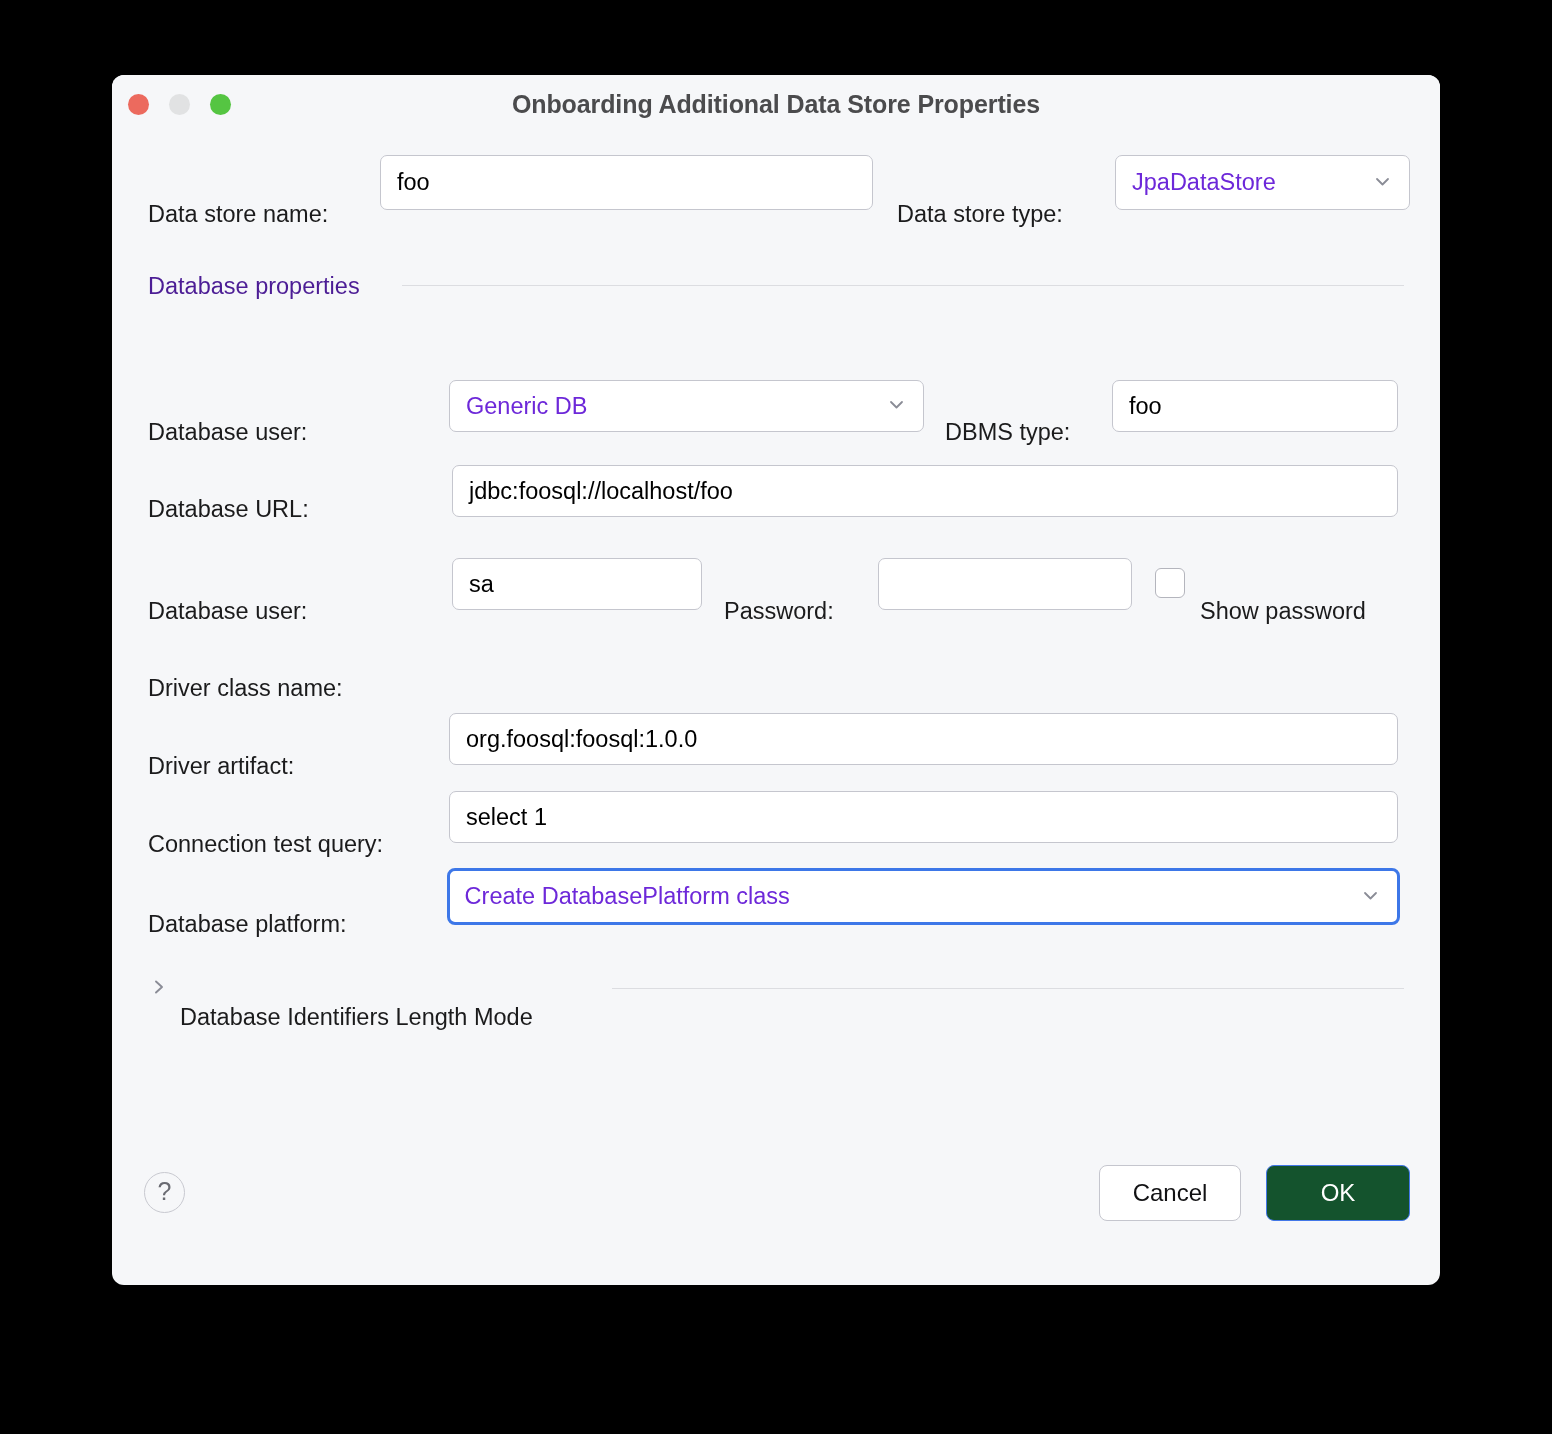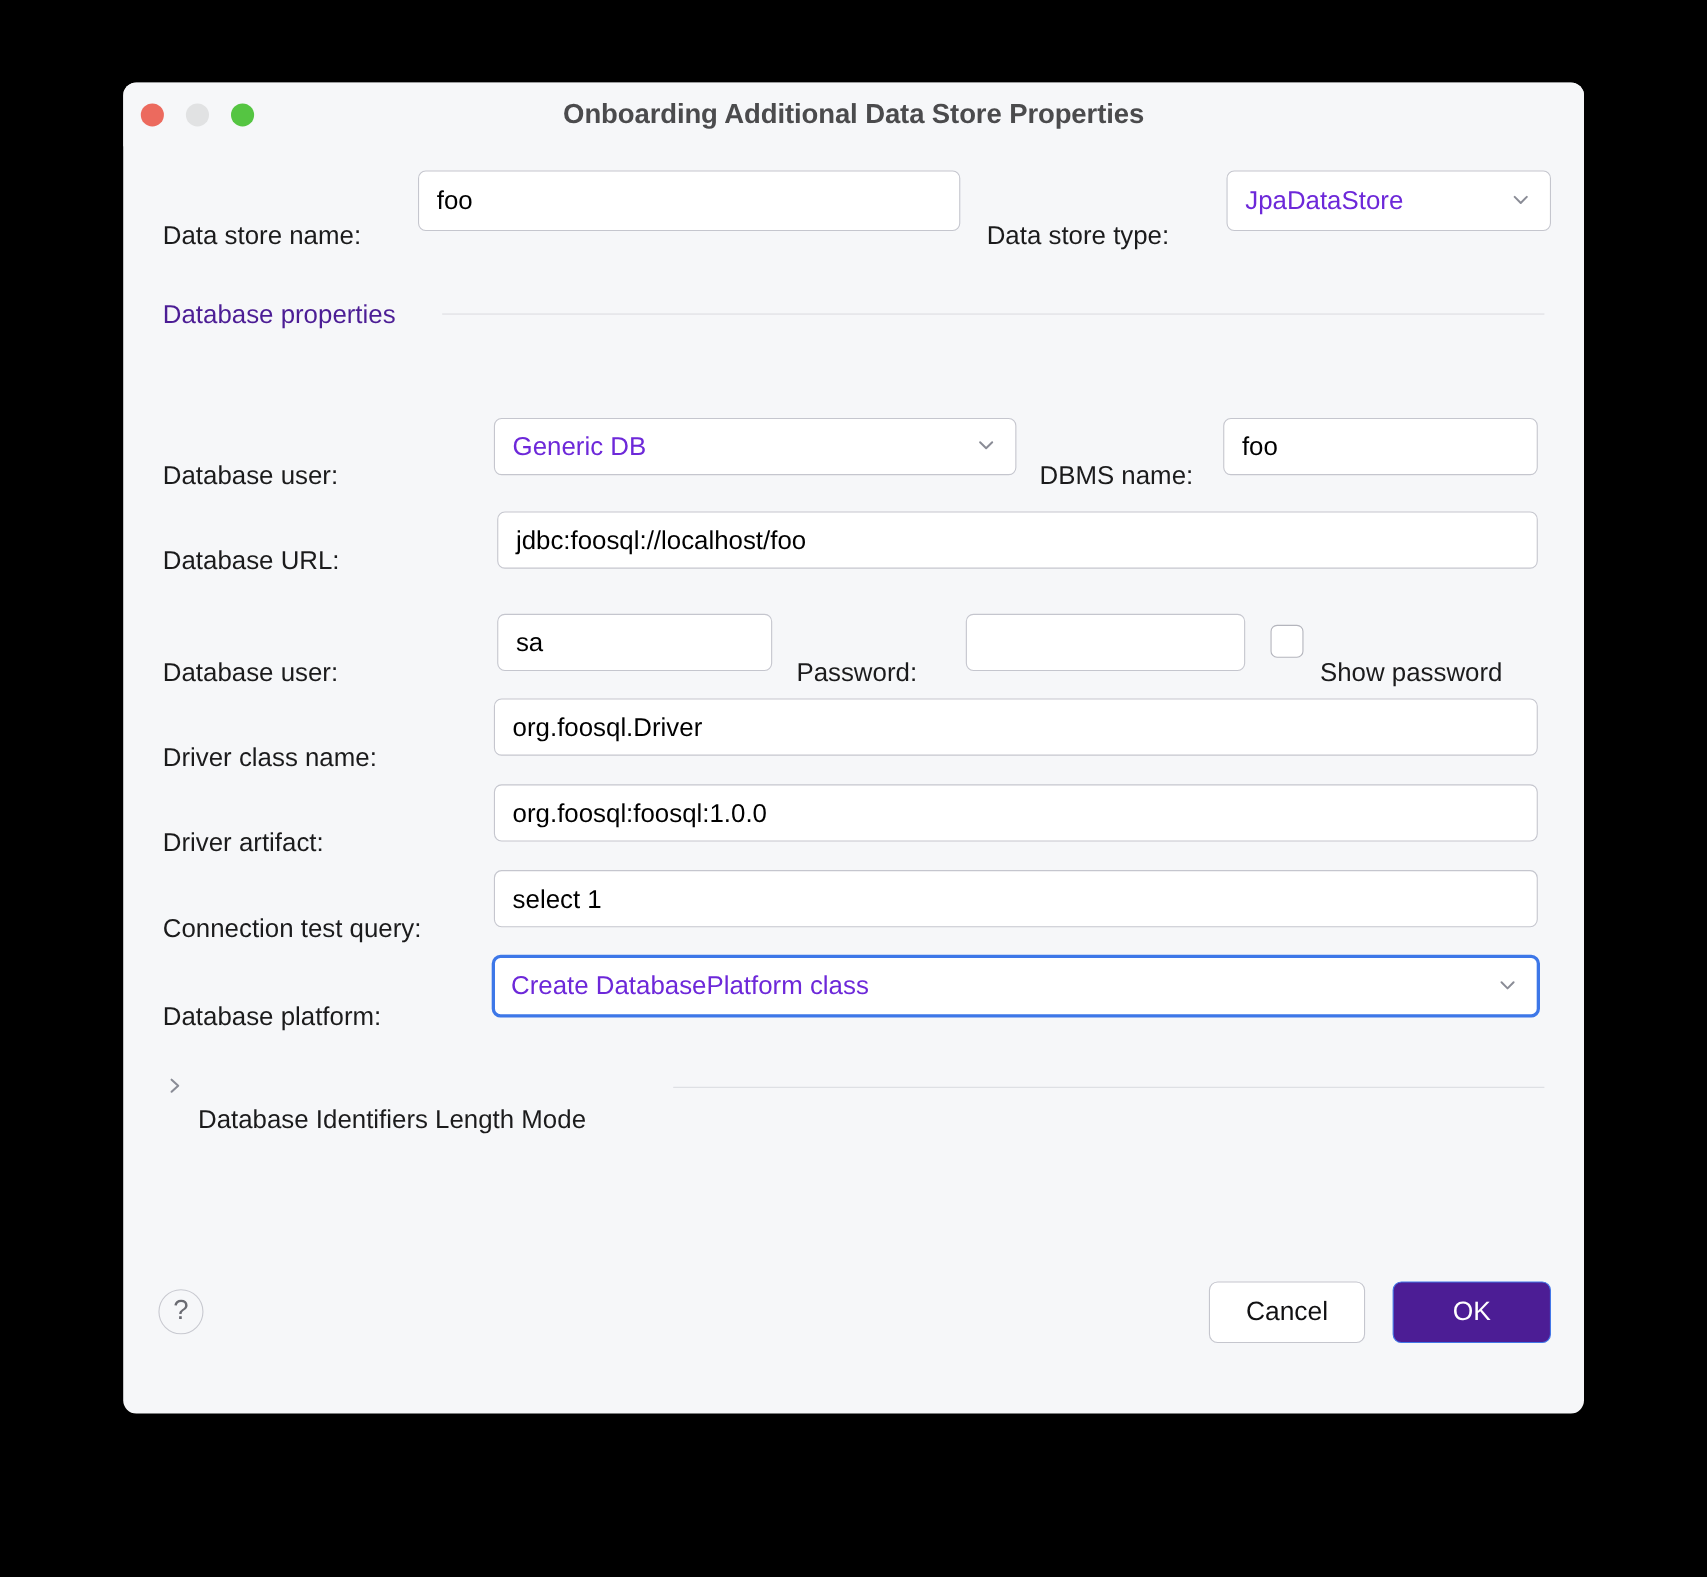--- a/index.html
+++ b/index.html
@@ -230,7 +230,7 @@
       </span>
     </div>
 
-    <div class="lbl" style="left:833px; top:260px;">DBMS name:</div>
+    <div class="lbl" style="left:833px; top:260px;">DBMS type:</div>
     <div class="field" style="left:1000px; top:247px; width:286px; height:52px;" placeholder="">foo</div>
 
     <div class="lbl" style="left:36px; top:337px;">Database URL:</div>

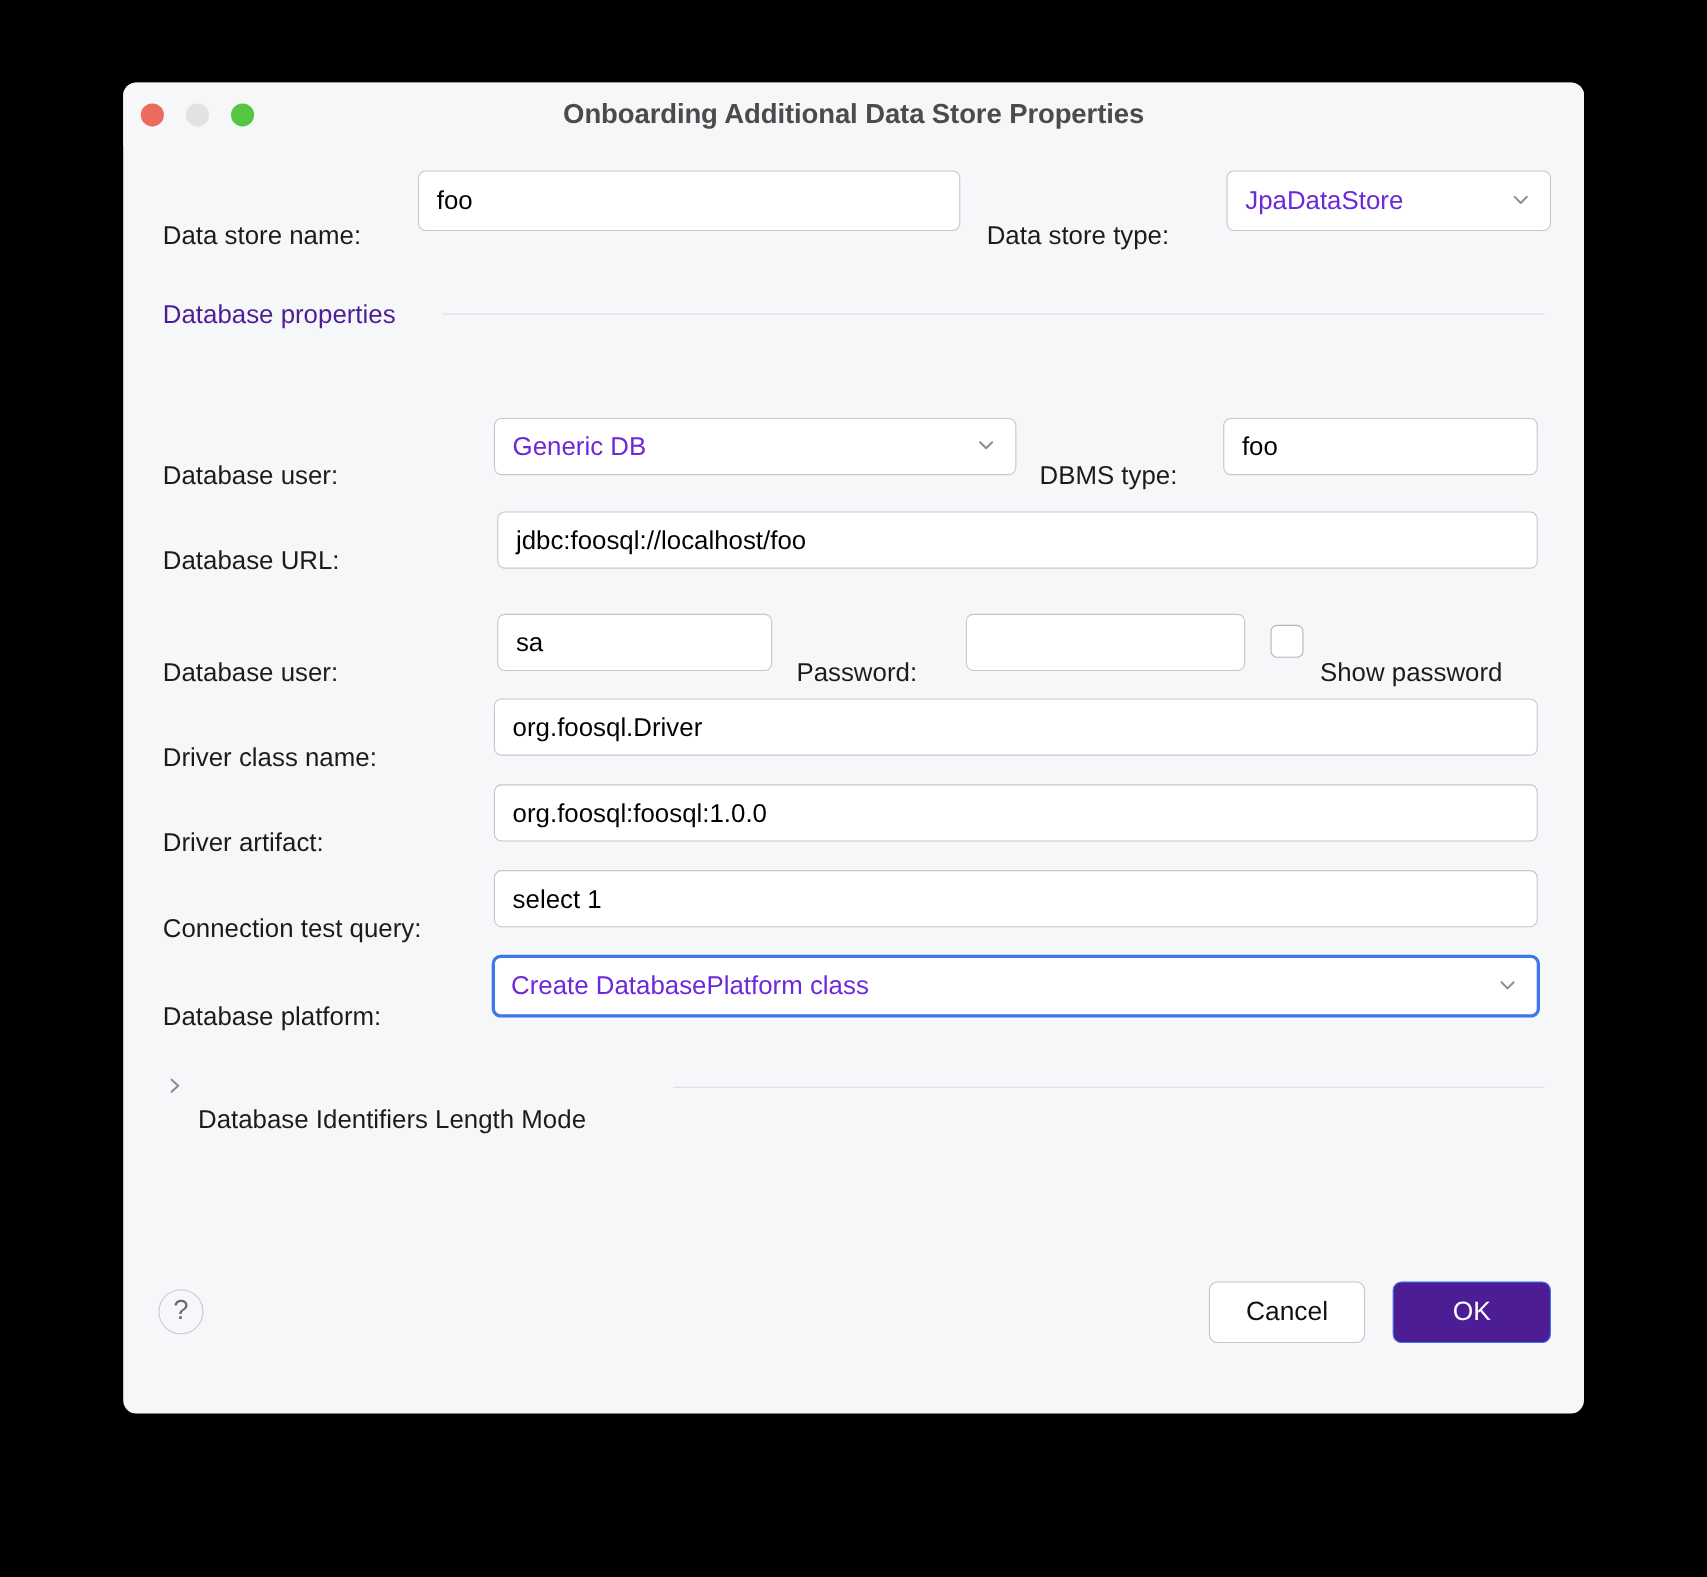--- a/index.html
+++ b/index.html
@@ -246,7 +246,6 @@
     <div class="lbl" style="left:1088px; top:439px;">Show password</div>
 
     <div class="lbl" style="left:36px; top:516px;">Driver class name:</div>
-    <div class="field" style="left:337px; top:502px; width:949px; height:52px;" placeholder="">org.foosql.Driver</div>
 
     <div class="lbl" style="left:36px; top:594px;">Driver artifact:</div>
     <div class="field" style="left:337px; top:580px; width:949px; height:52px;" placeholder="">org.foosql:foosql:1.0.0</div>

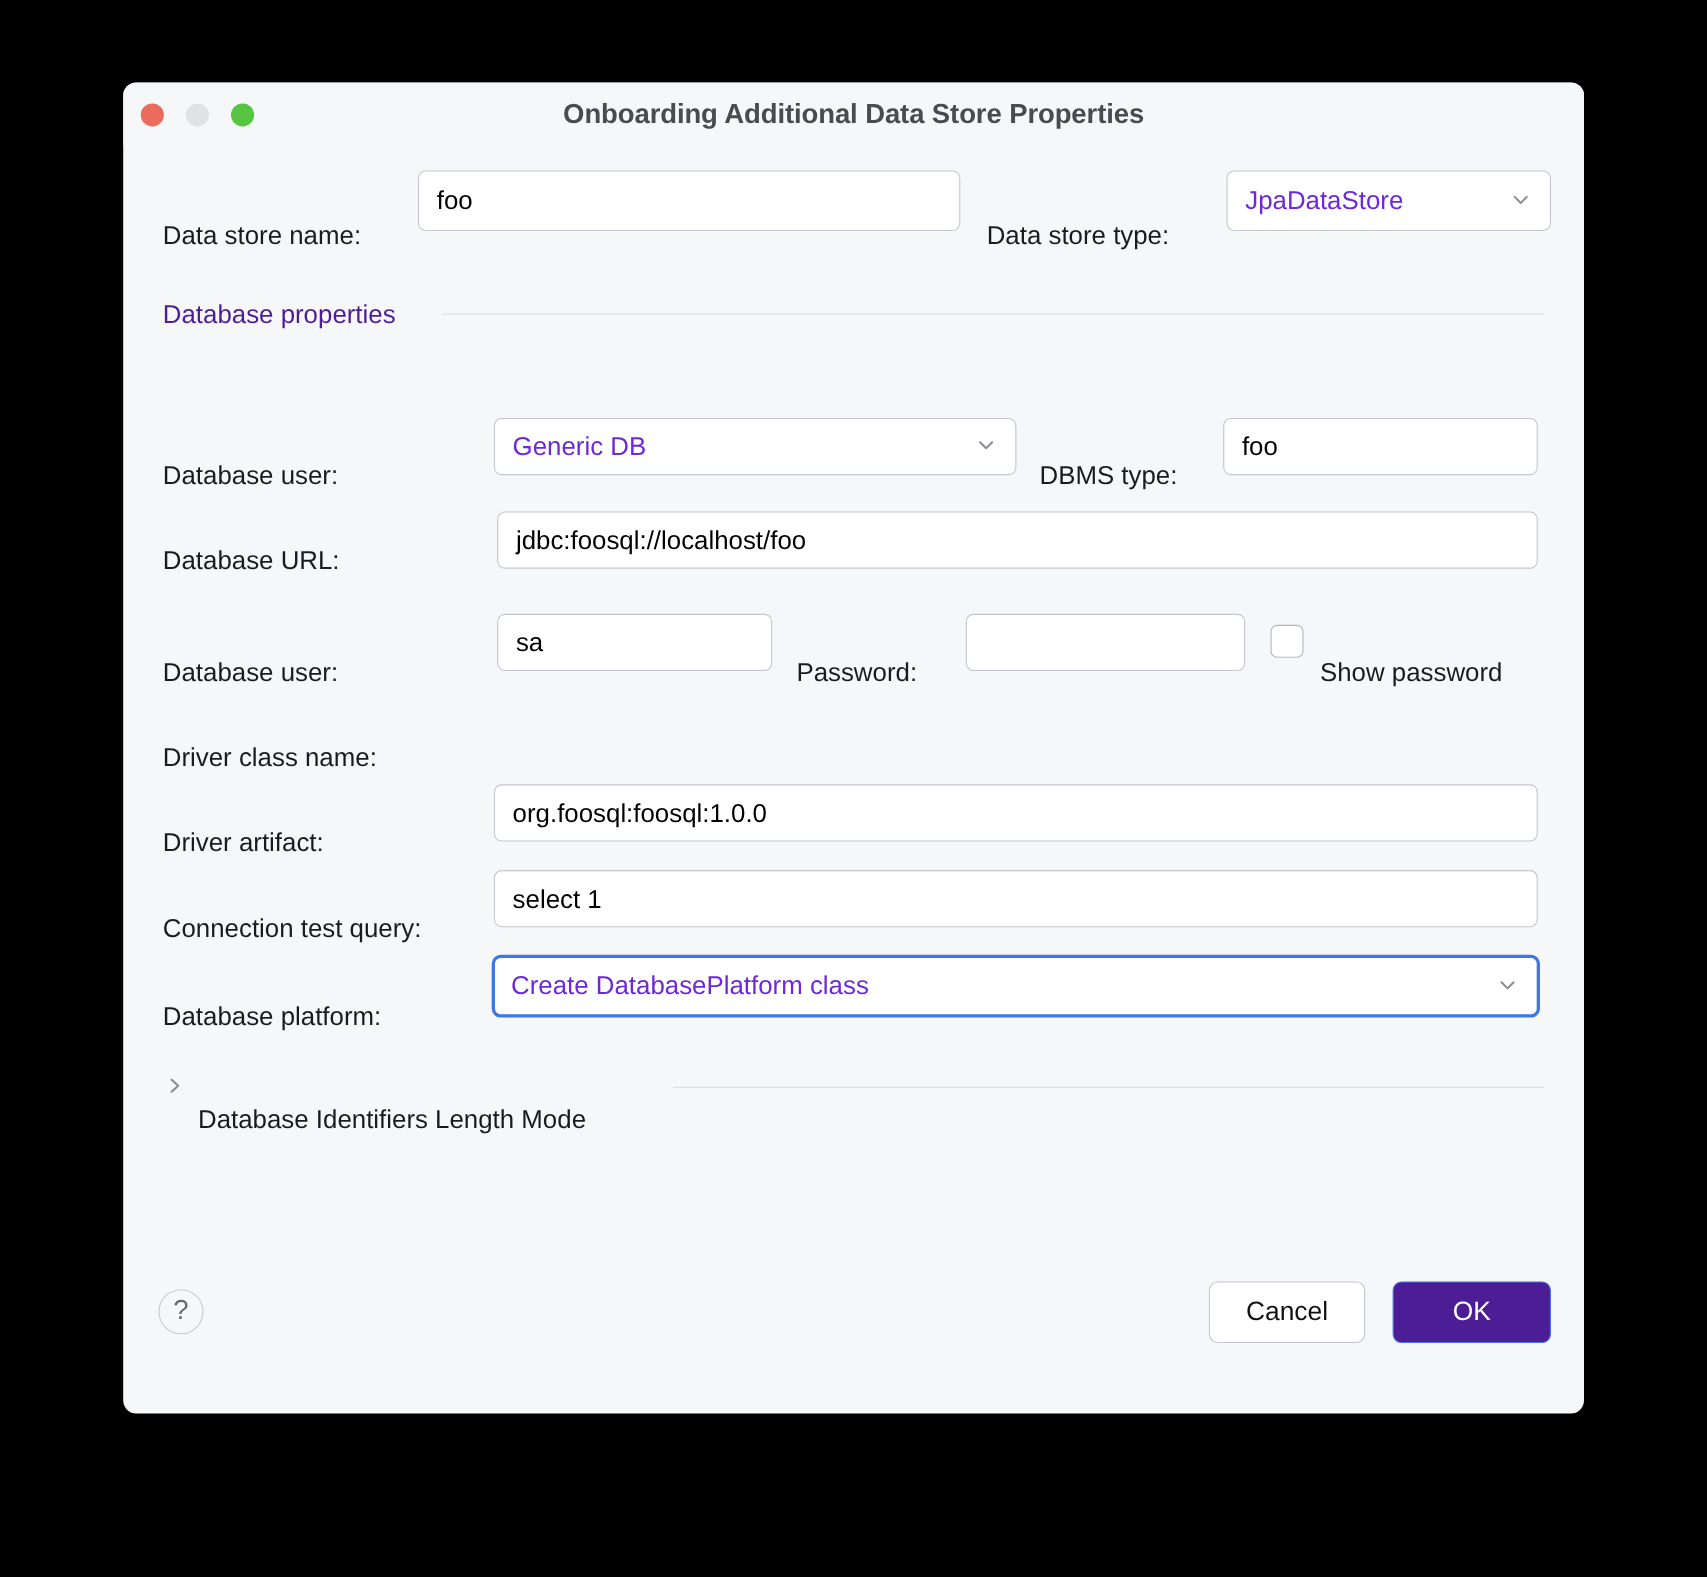--- a/index.html
+++ b/index.html
@@ -185,7 +185,7 @@
     color: #111113;
   }
   .btn-primary {
-    background: #4c1d95;
+    background: #14532d;
     border: 1.6px solid #4277E8;
     color: #FFFFFF;
   }

